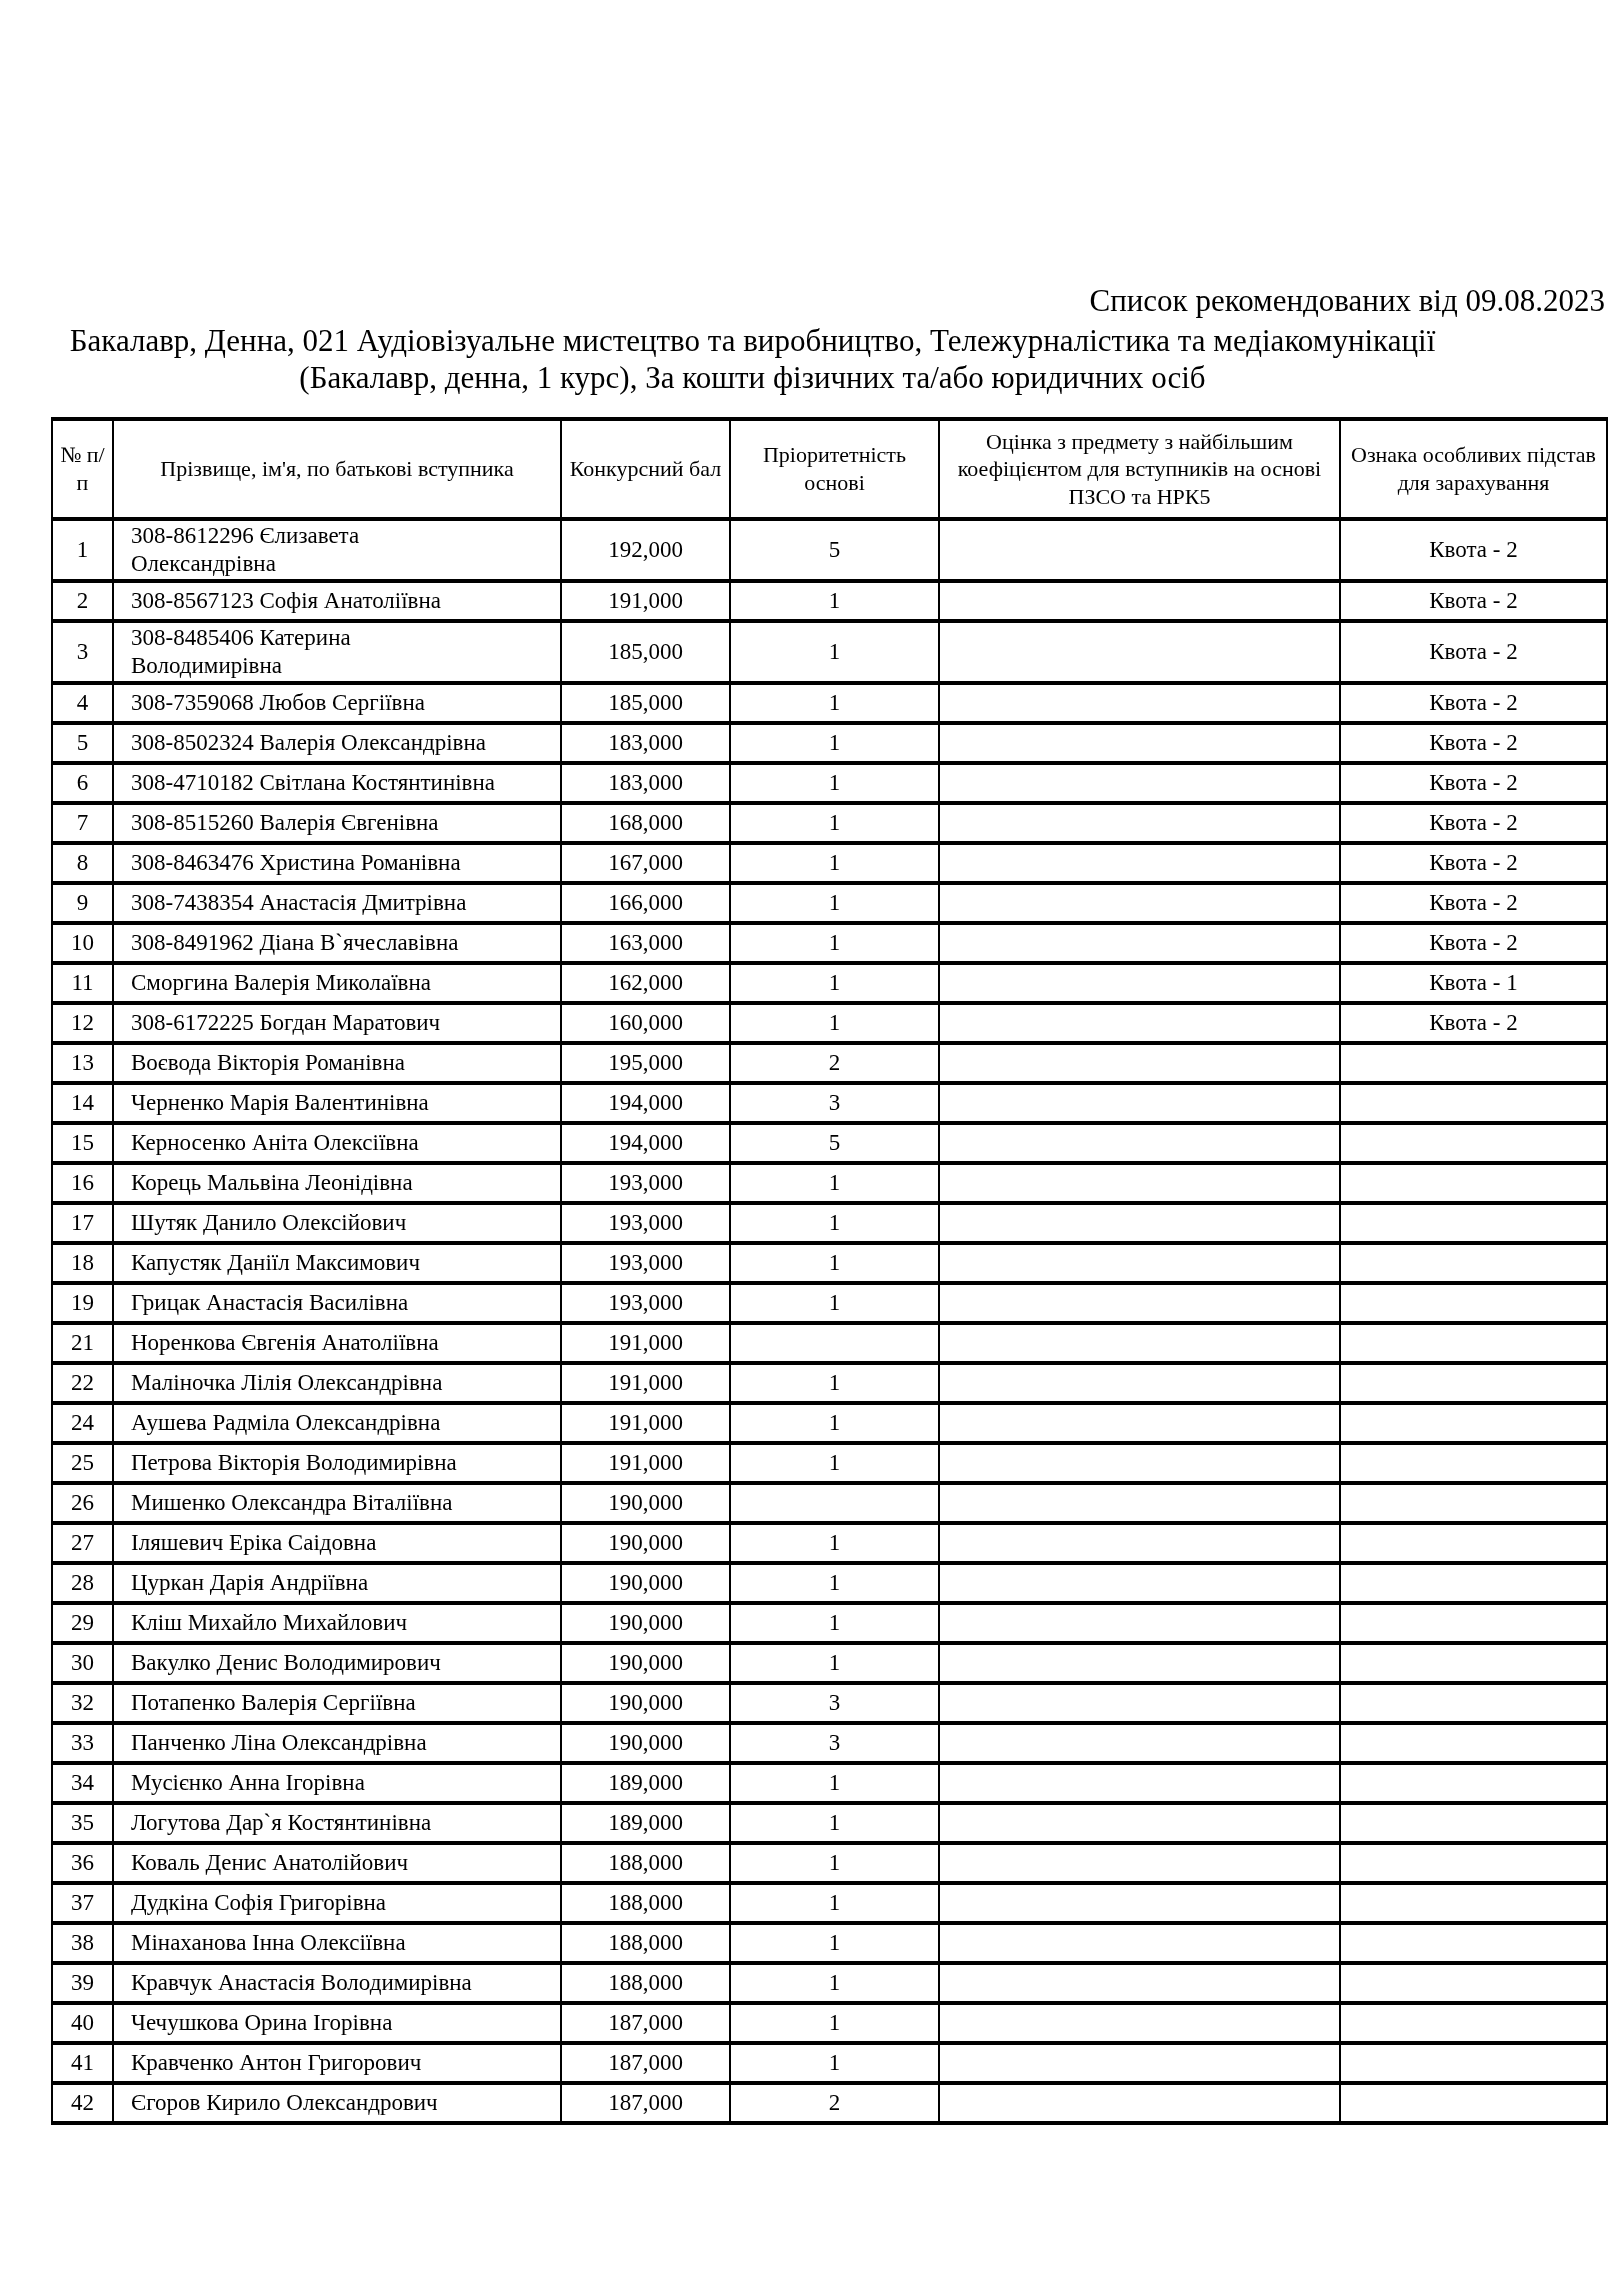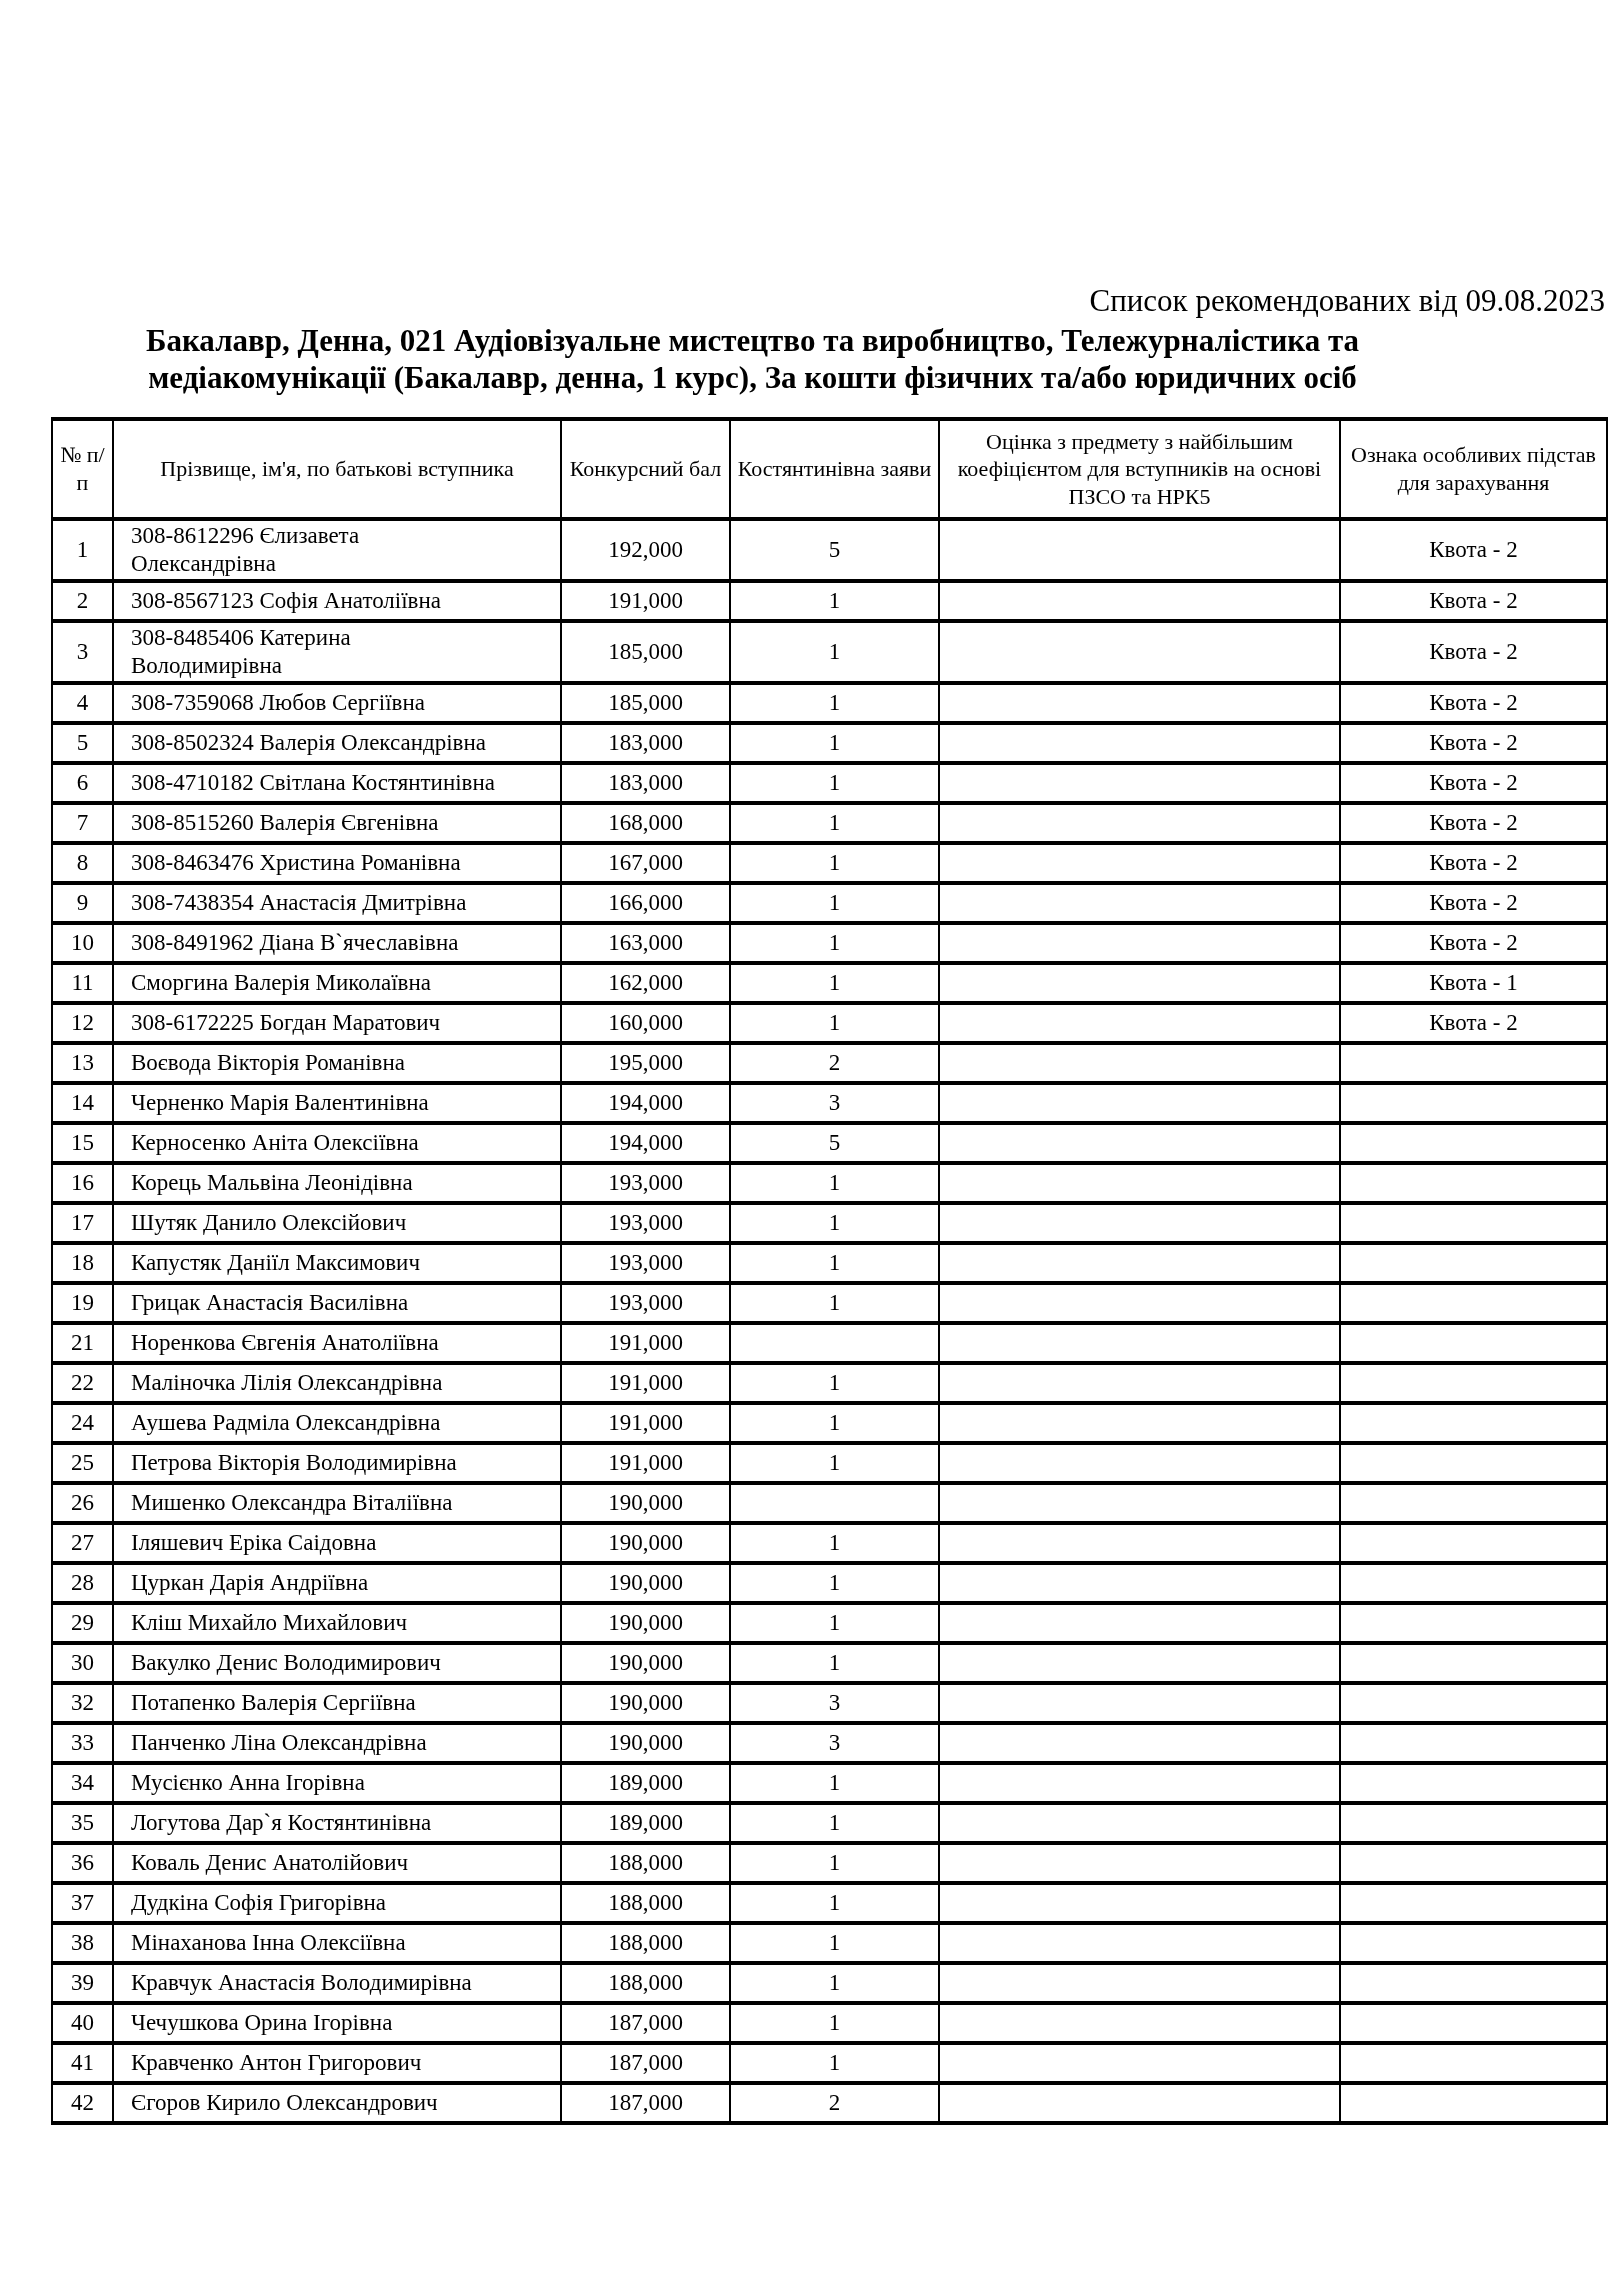--- a/index.html
+++ b/index.html
@@ -34,7 +34,7 @@
     text-align: center;
     font-size: 31px;
     line-height: 1.2;
-    font-weight: bold;
+    font-weight: normal;
   }
   table.list {
     border-collapse: collapse;

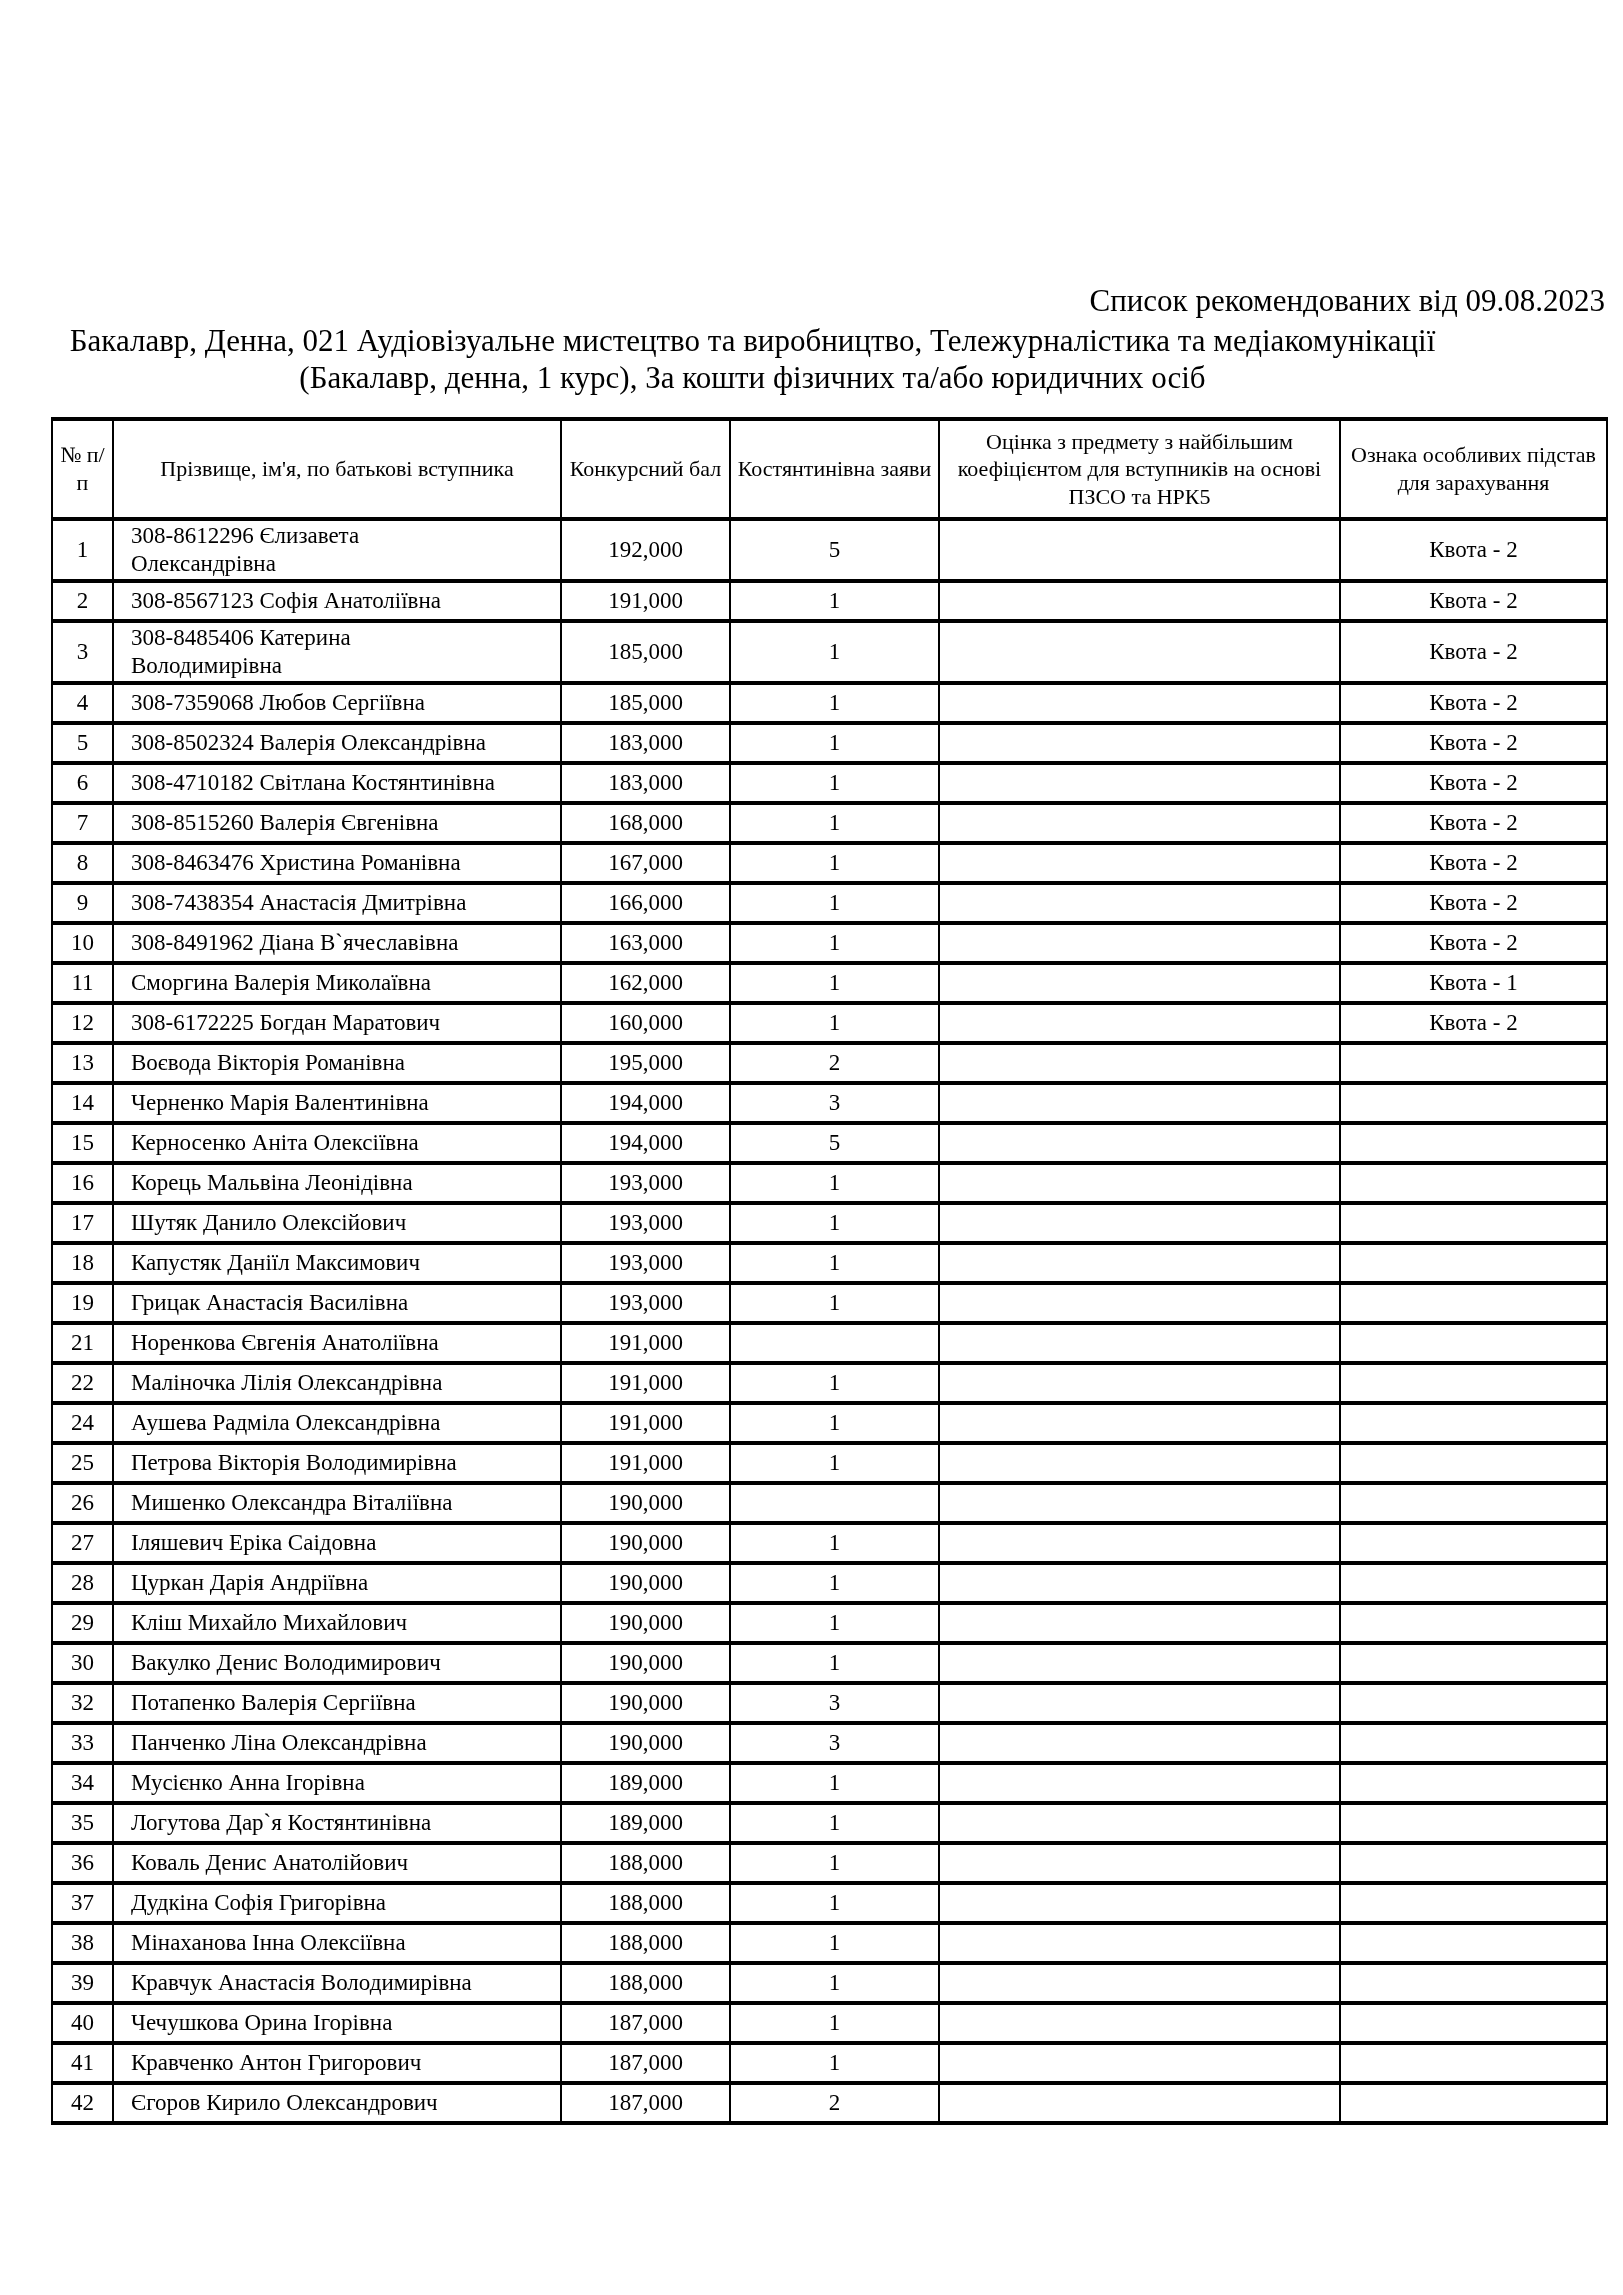--- a/index.html
+++ b/index.html
@@ -94,7 +94,7 @@
           <th>№ п/п</th>
           <th>Прізвище, ім'я, по батькові вступника</th>
           <th>Конкурсний бал</th>
-          <th>Костянтинівна заяви</th>
+          <th>Пріоритетність основі</th>
           <th>Оцінка з предмету з найбільшим коефіцієнтом для вступників на основі ПЗСО та НРК5</th>
           <th>Ознака особливих підстав для зарахування</th>
         </tr>

